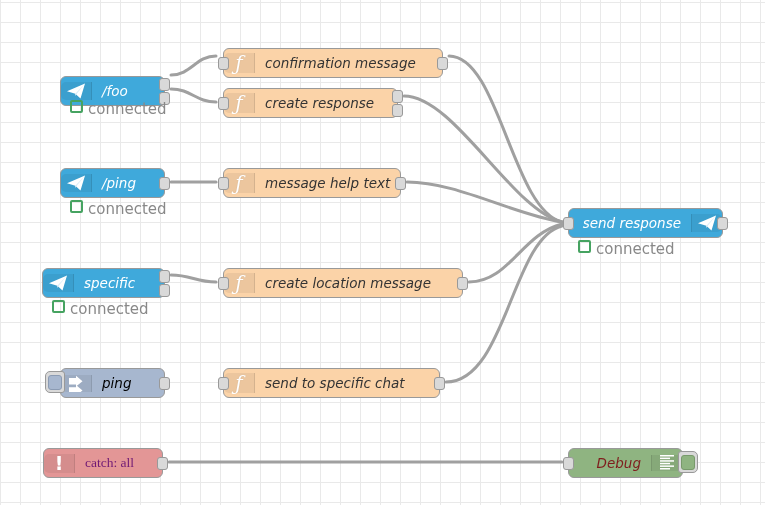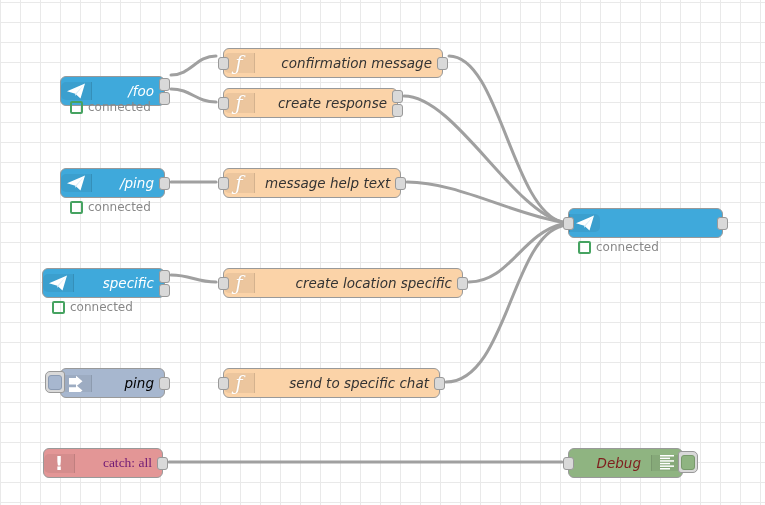--- a/index.html
+++ b/index.html
@@ -57,7 +57,6 @@
     color:#333333;
     white-space:nowrap;
     line-height:28px;
-    text-align:right;
   }
   .label.plain{font-style:normal;}
   .label.right-align{text-align:right;}

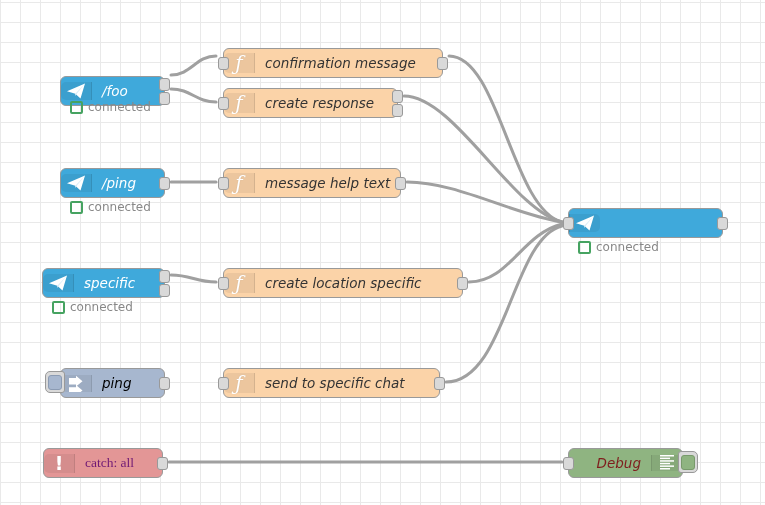--- a/index.html
+++ b/index.html
@@ -88,8 +88,8 @@
   
   .status{
     position:absolute;
-    display:flex;align-items:center;
-    font-size:12px;color:#888888;
+    display:flex;
+    font-size:15px;color:#888888;
     white-space:nowrap;
     font-style:normal;
   }

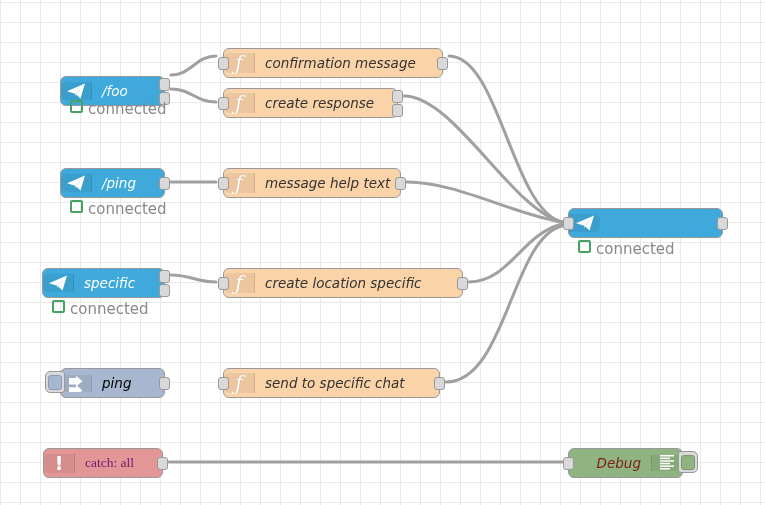--- a/index.html
+++ b/index.html
@@ -280,6 +280,7 @@
       </div>
       <div class="node n-telegram" style="left: 568px; top: 208px; width: 155px;">
         <div class="body">
+          <div class="label right-align">send response</div>
           <div class="icon-box right">
             <svg class="glyph" width="20" height="18" viewBox="0 0 20 18">
               <path d="M1 9.2 L19 1.5 L14.5 16.5 L9.3 11.8 Z" fill="#ffffff"></path>

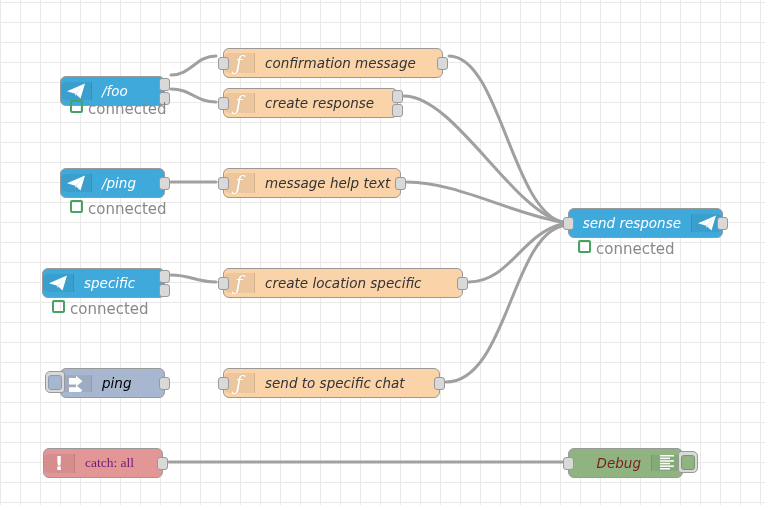--- a/index.html
+++ b/index.html
@@ -248,7 +248,7 @@
           <div class="icon-box">
             <span class="glyph fn-glyph">ƒ</span>
           </div>
-          <div class="label">create location specific</div>
+          <div class="label">create location message</div>
         </div>
         <div class="port in" style="top: 8px;"></div>
         <div class="port out" style="top: 8px;"></div>

